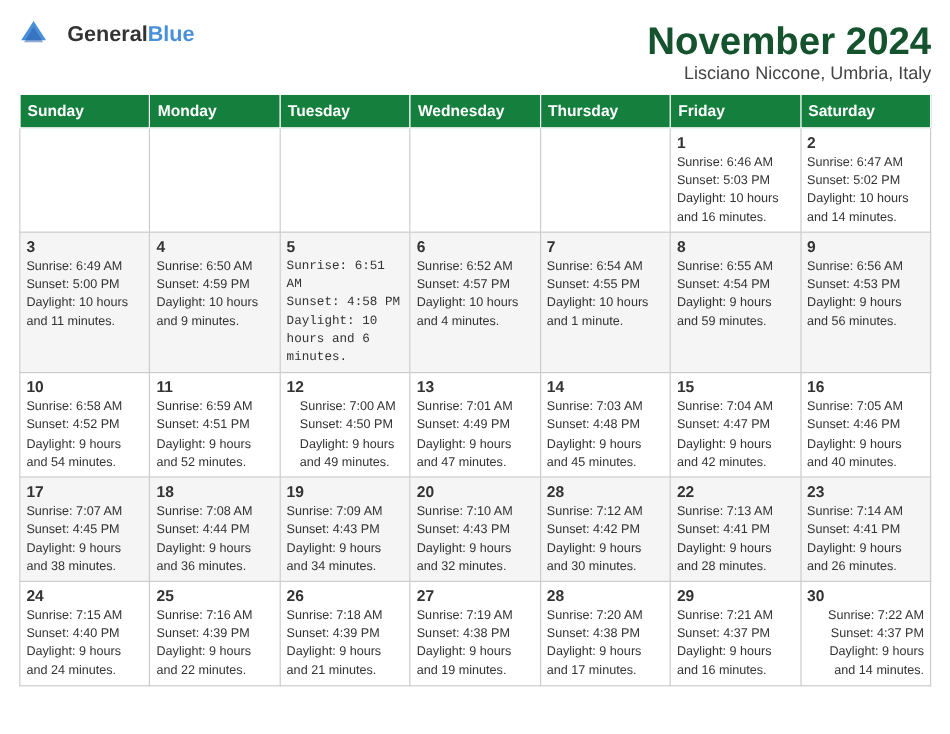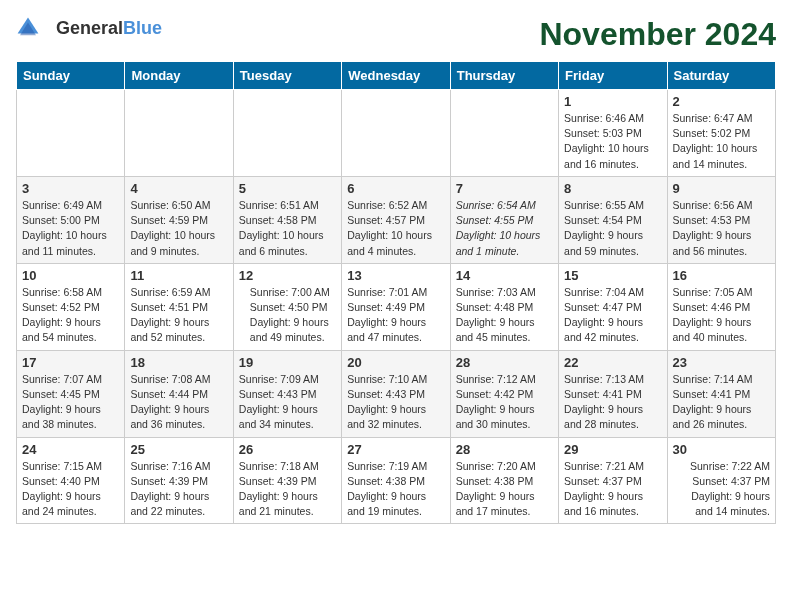--- a/index.html
+++ b/index.html
@@ -101,6 +101,7 @@
   </div>
   <div class="title-area">
     <div class="month-title">November 2024</div>
+    <div class="location-subtitle">Lisciano Niccone, Umbria, Italy</div>
   </div>
 </div>
 

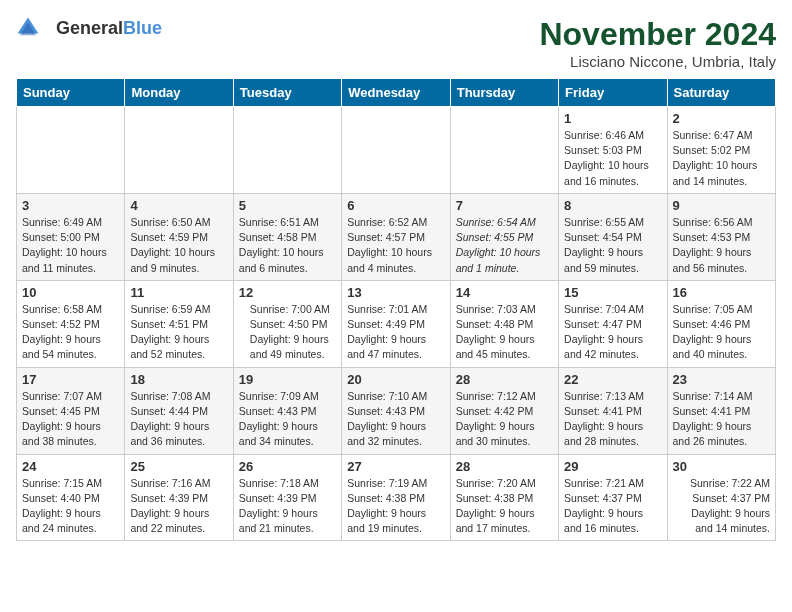--- a/index.html
+++ b/index.html
@@ -53,7 +53,7 @@
       table-layout: fixed;
     }
     .calendar-table th {
-      background-color: #0369a1;
+      background-color: #15803d;
       color: #fff;
       text-align: left;
       padding: 6px 6px;

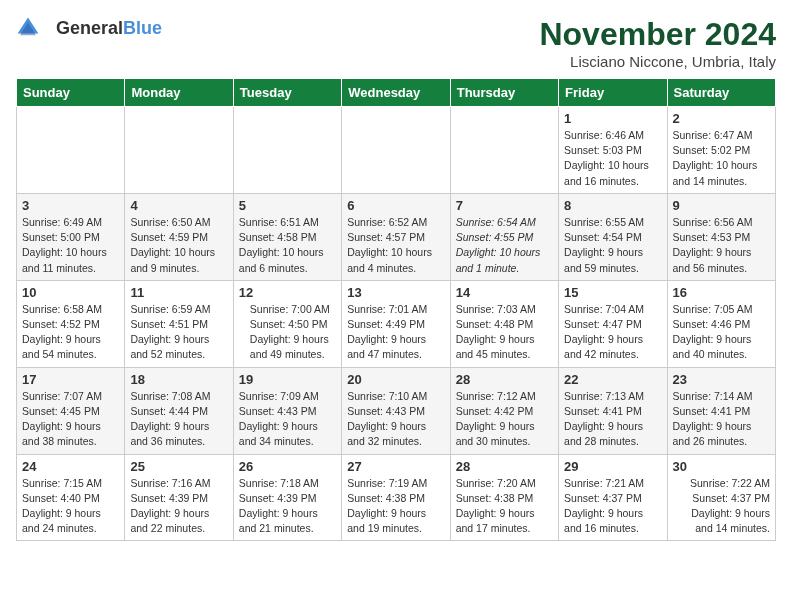--- a/index.html
+++ b/index.html
@@ -152,7 +152,7 @@
         </td>
         <td>
           <div class="day-number">5</div>
-          <div class="day-info" style="white-space: pre-line;">Sunrise: 6:51 AM
+          <div class="day-info" style="white-space: pre-line; font-family: Liberation Mono, monospace;">Sunrise: 6:51 AM
 Sunset: 4:58 PM
 Daylight: 10 hours and 6 minutes.</div>
         </td>

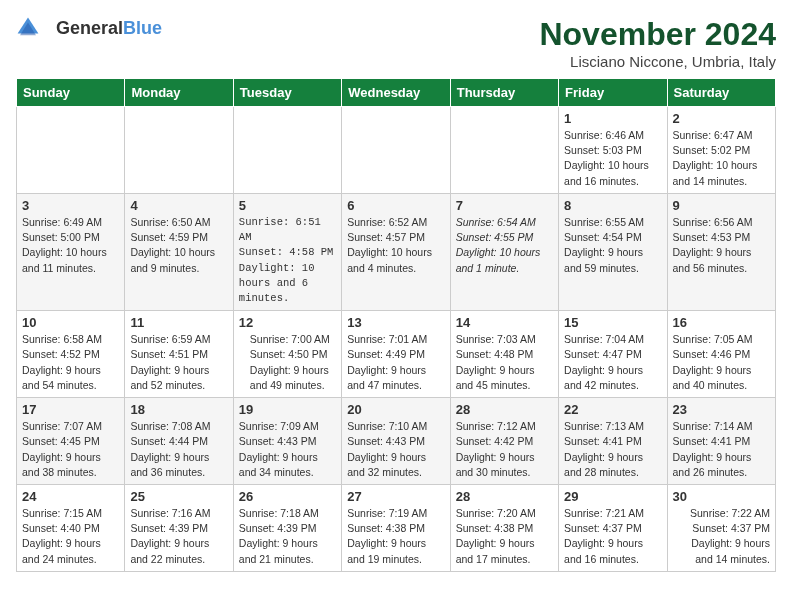--- a/index.html
+++ b/index.html
@@ -164,7 +164,7 @@
         </td>
         <td>
           <div class="day-number">7</div>
-          <div class="day-info" style="white-space: pre-line; font-style: italic;">Sunrise: 6:54 AM
+          <div class="day-info" style="white-space: pre-line;">Sunrise: 6:54 AM
 Sunset: 4:55 PM
 Daylight: 10 hours and 1 minute.</div>
         </td>

